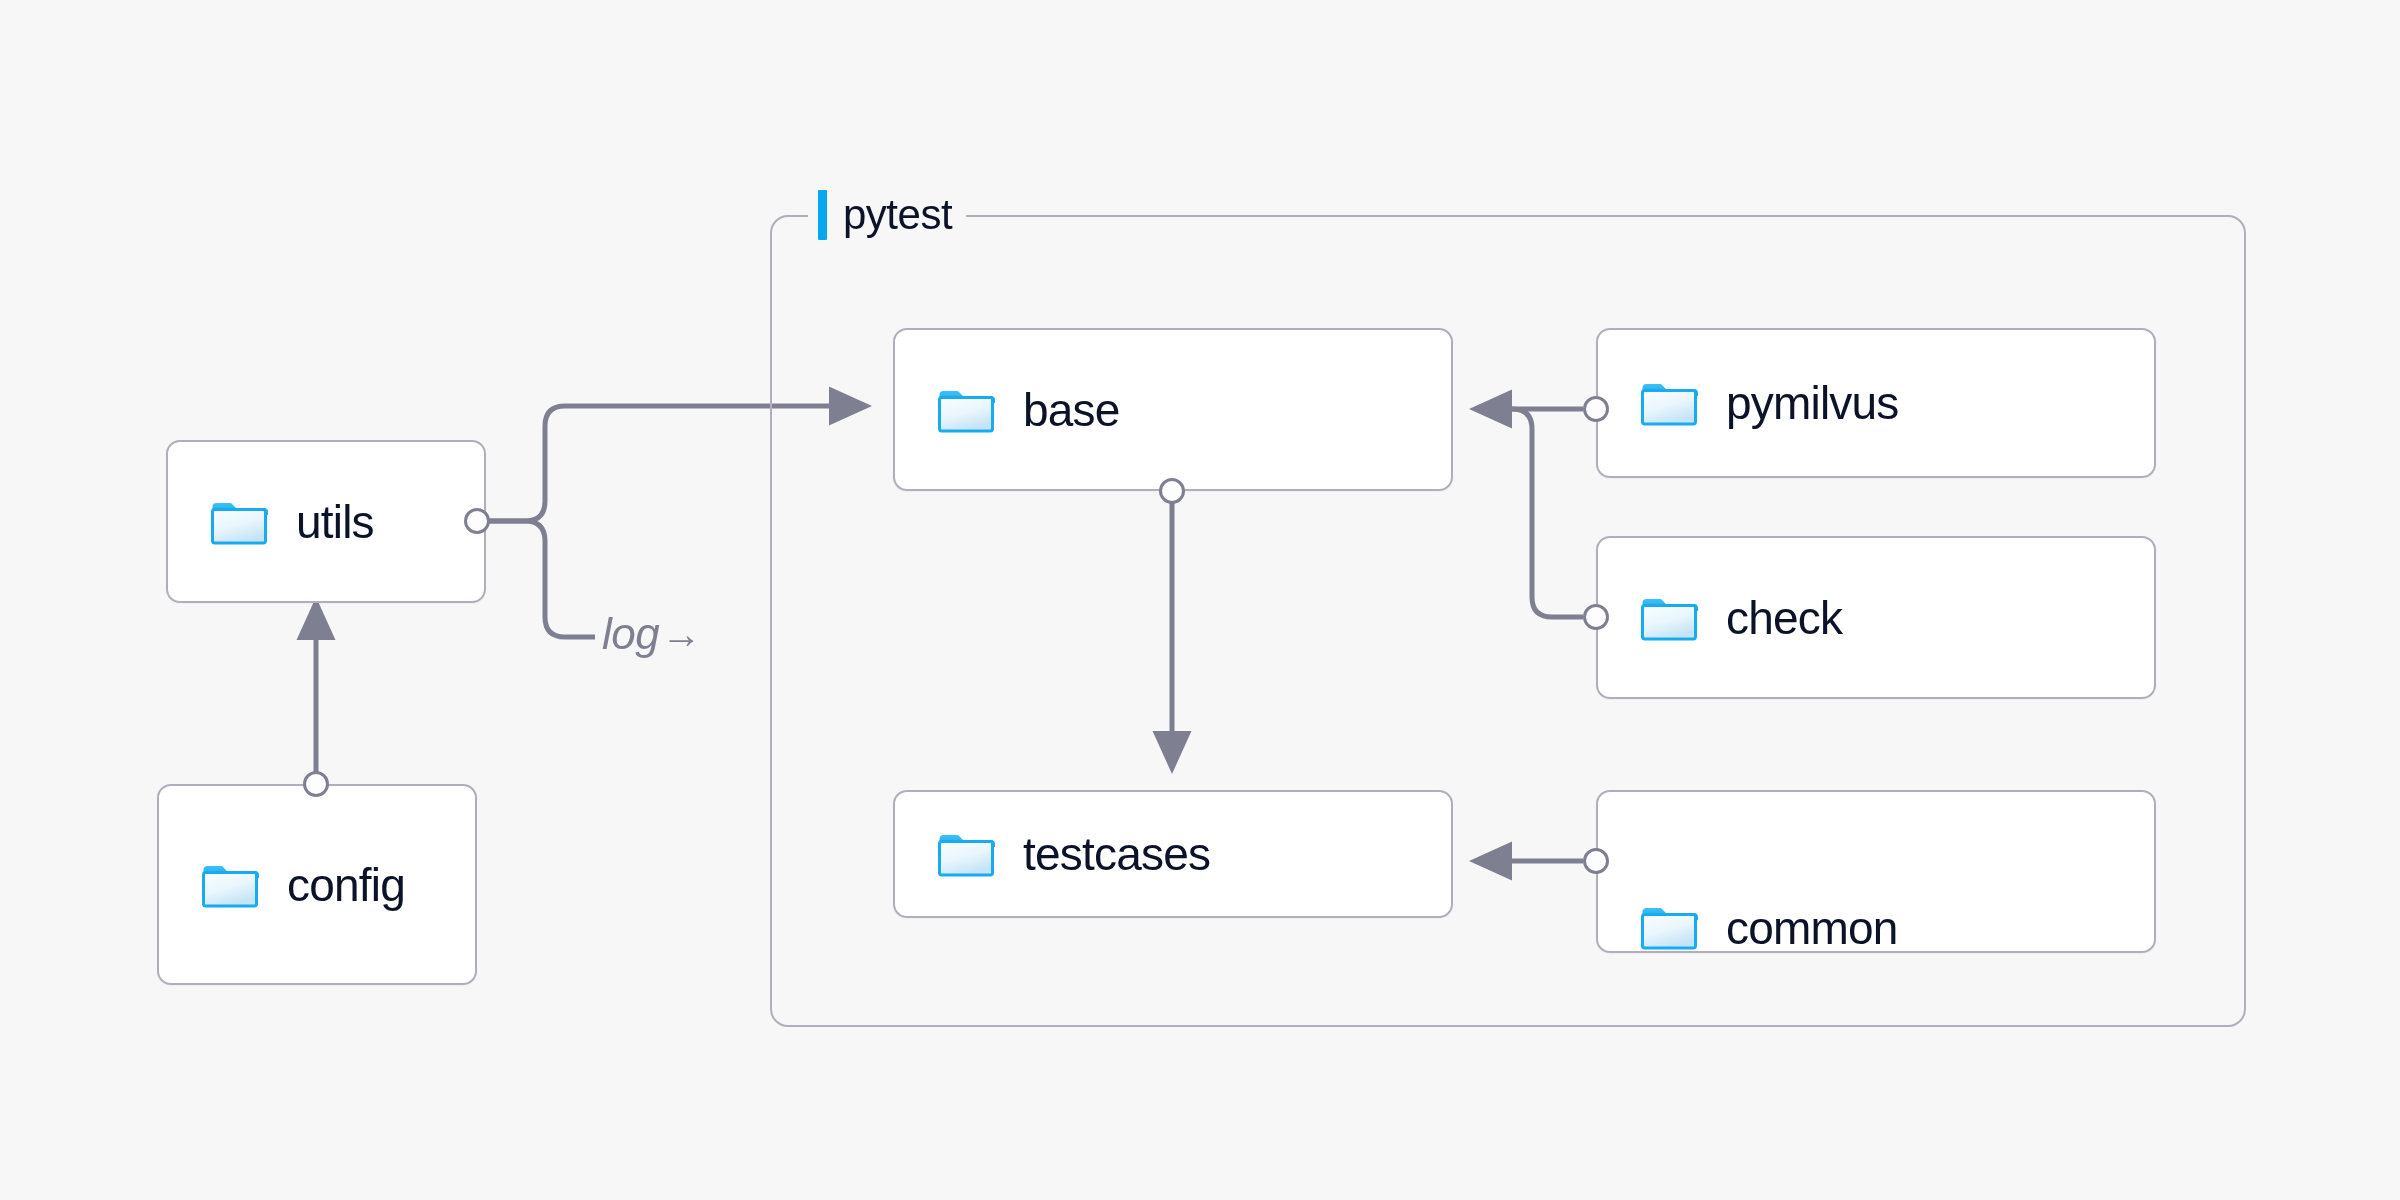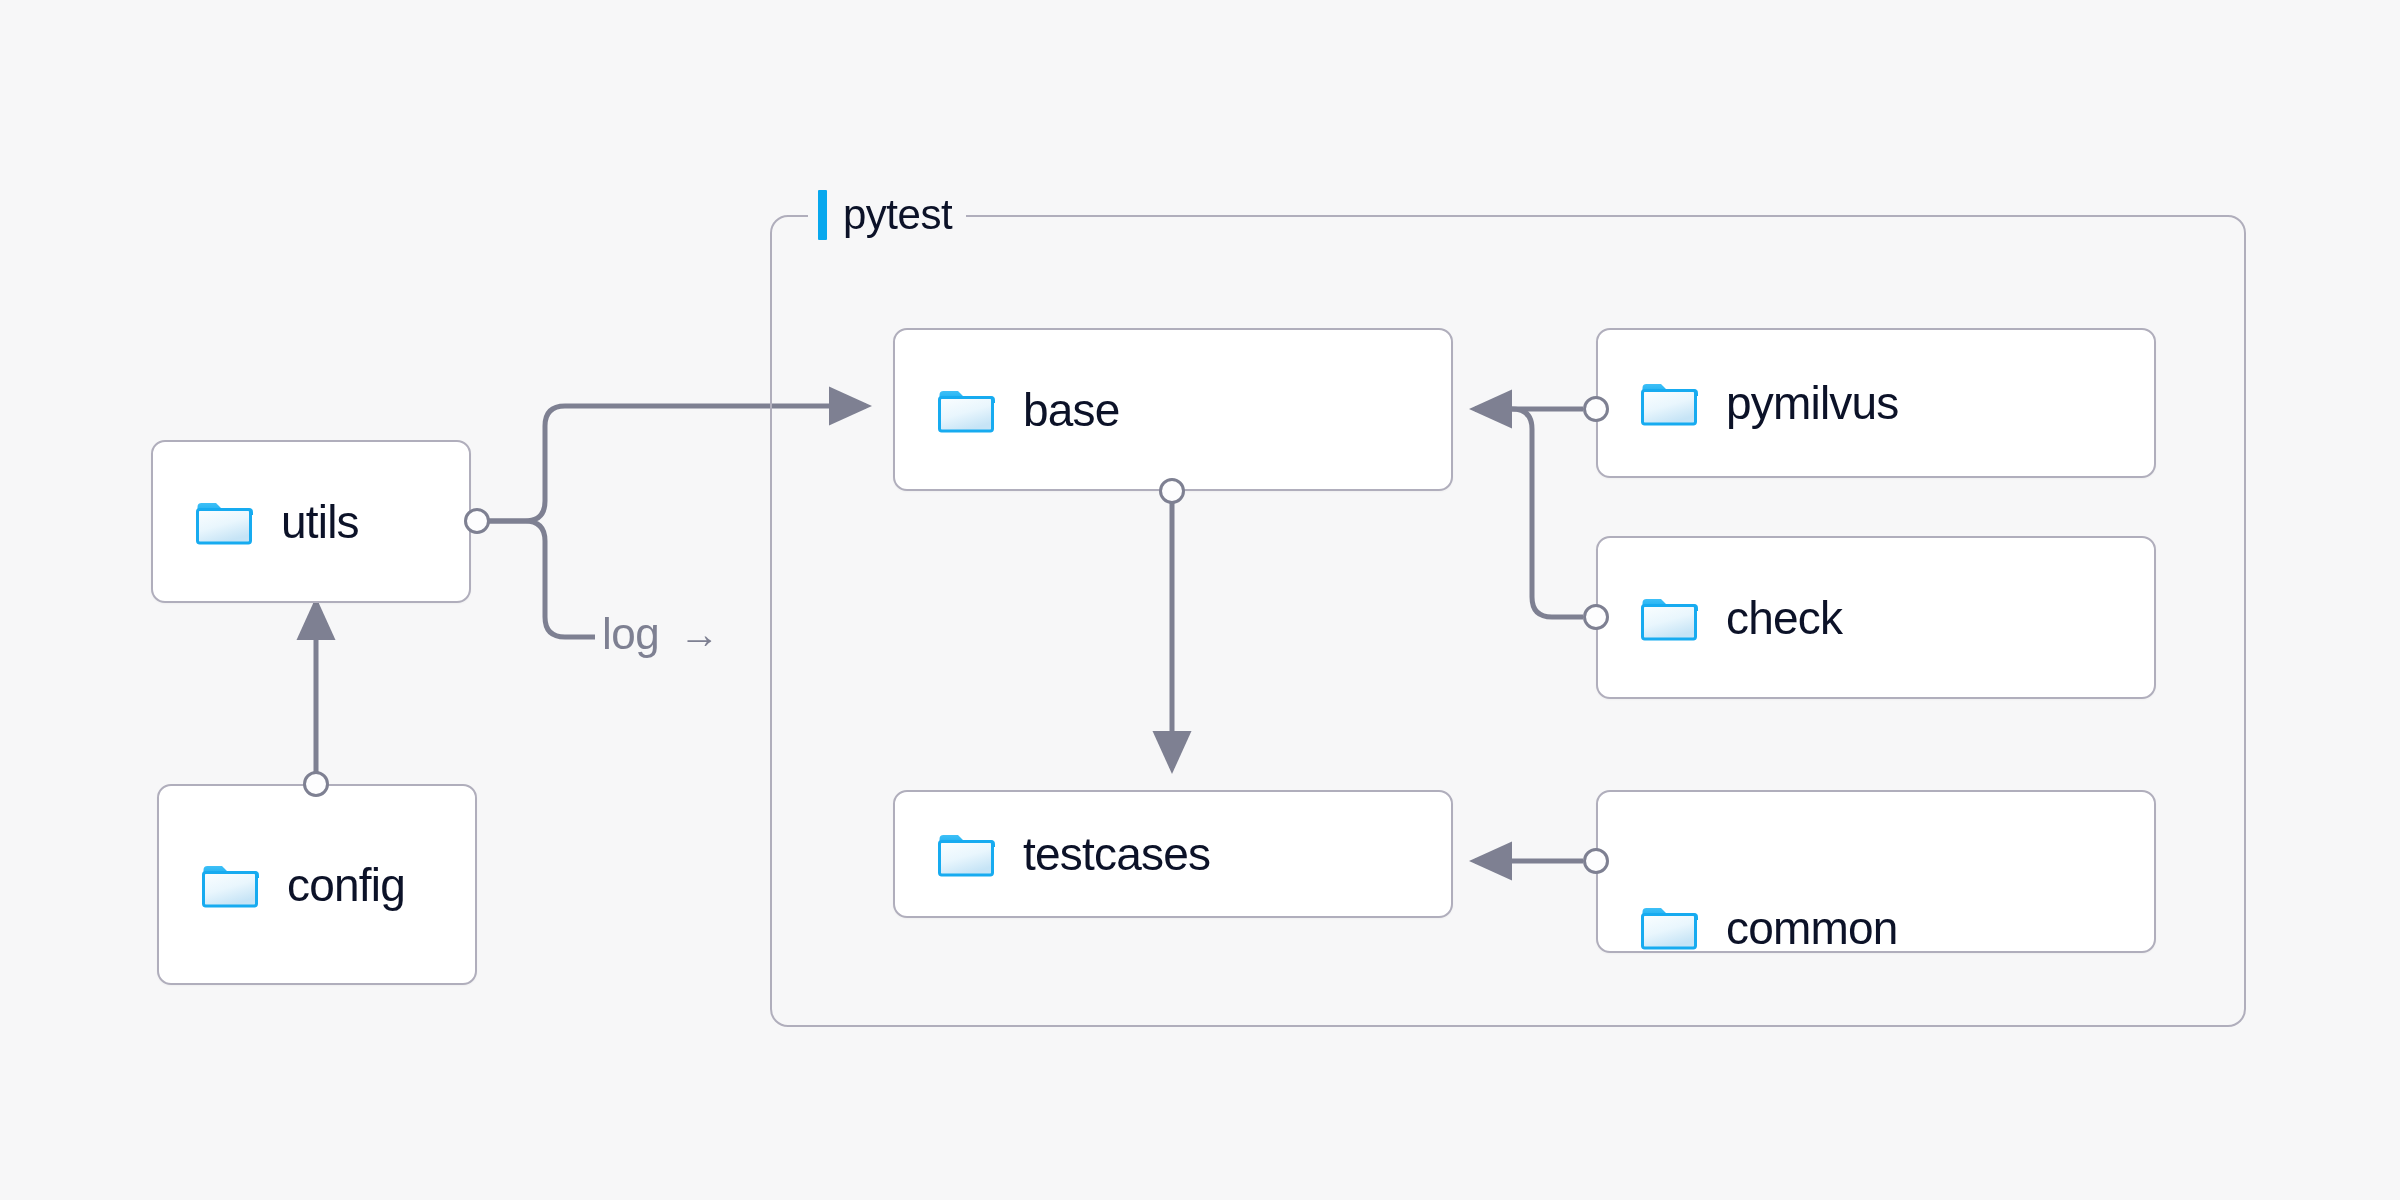--- a/index.html
+++ b/index.html
@@ -170,7 +170,7 @@
     <span class="group-label-text">pytest</span>
   </div>
 
-  <div class="node" style="left:151px; top:440px; width:320px; height:163px;">
+  <div class="node" style="left:166px; top:440px; width:320px; height:163px;">
     <svg class="folder-icon" viewBox="0 0 58 48">
       <path d="M2.5,9 a4,4 0 0 1 4,-4 h14.5 l5,5 h28 a4,4 0 0 1 4,4 v3 h-55.5 z" fill="url(#folderTabGrad)"></path>
       <rect x="2.5" y="11.5" width="53" height="33.5" rx="2.2" fill="url(#folderGrad)" stroke="#17abf0" stroke-width="3"></rect>

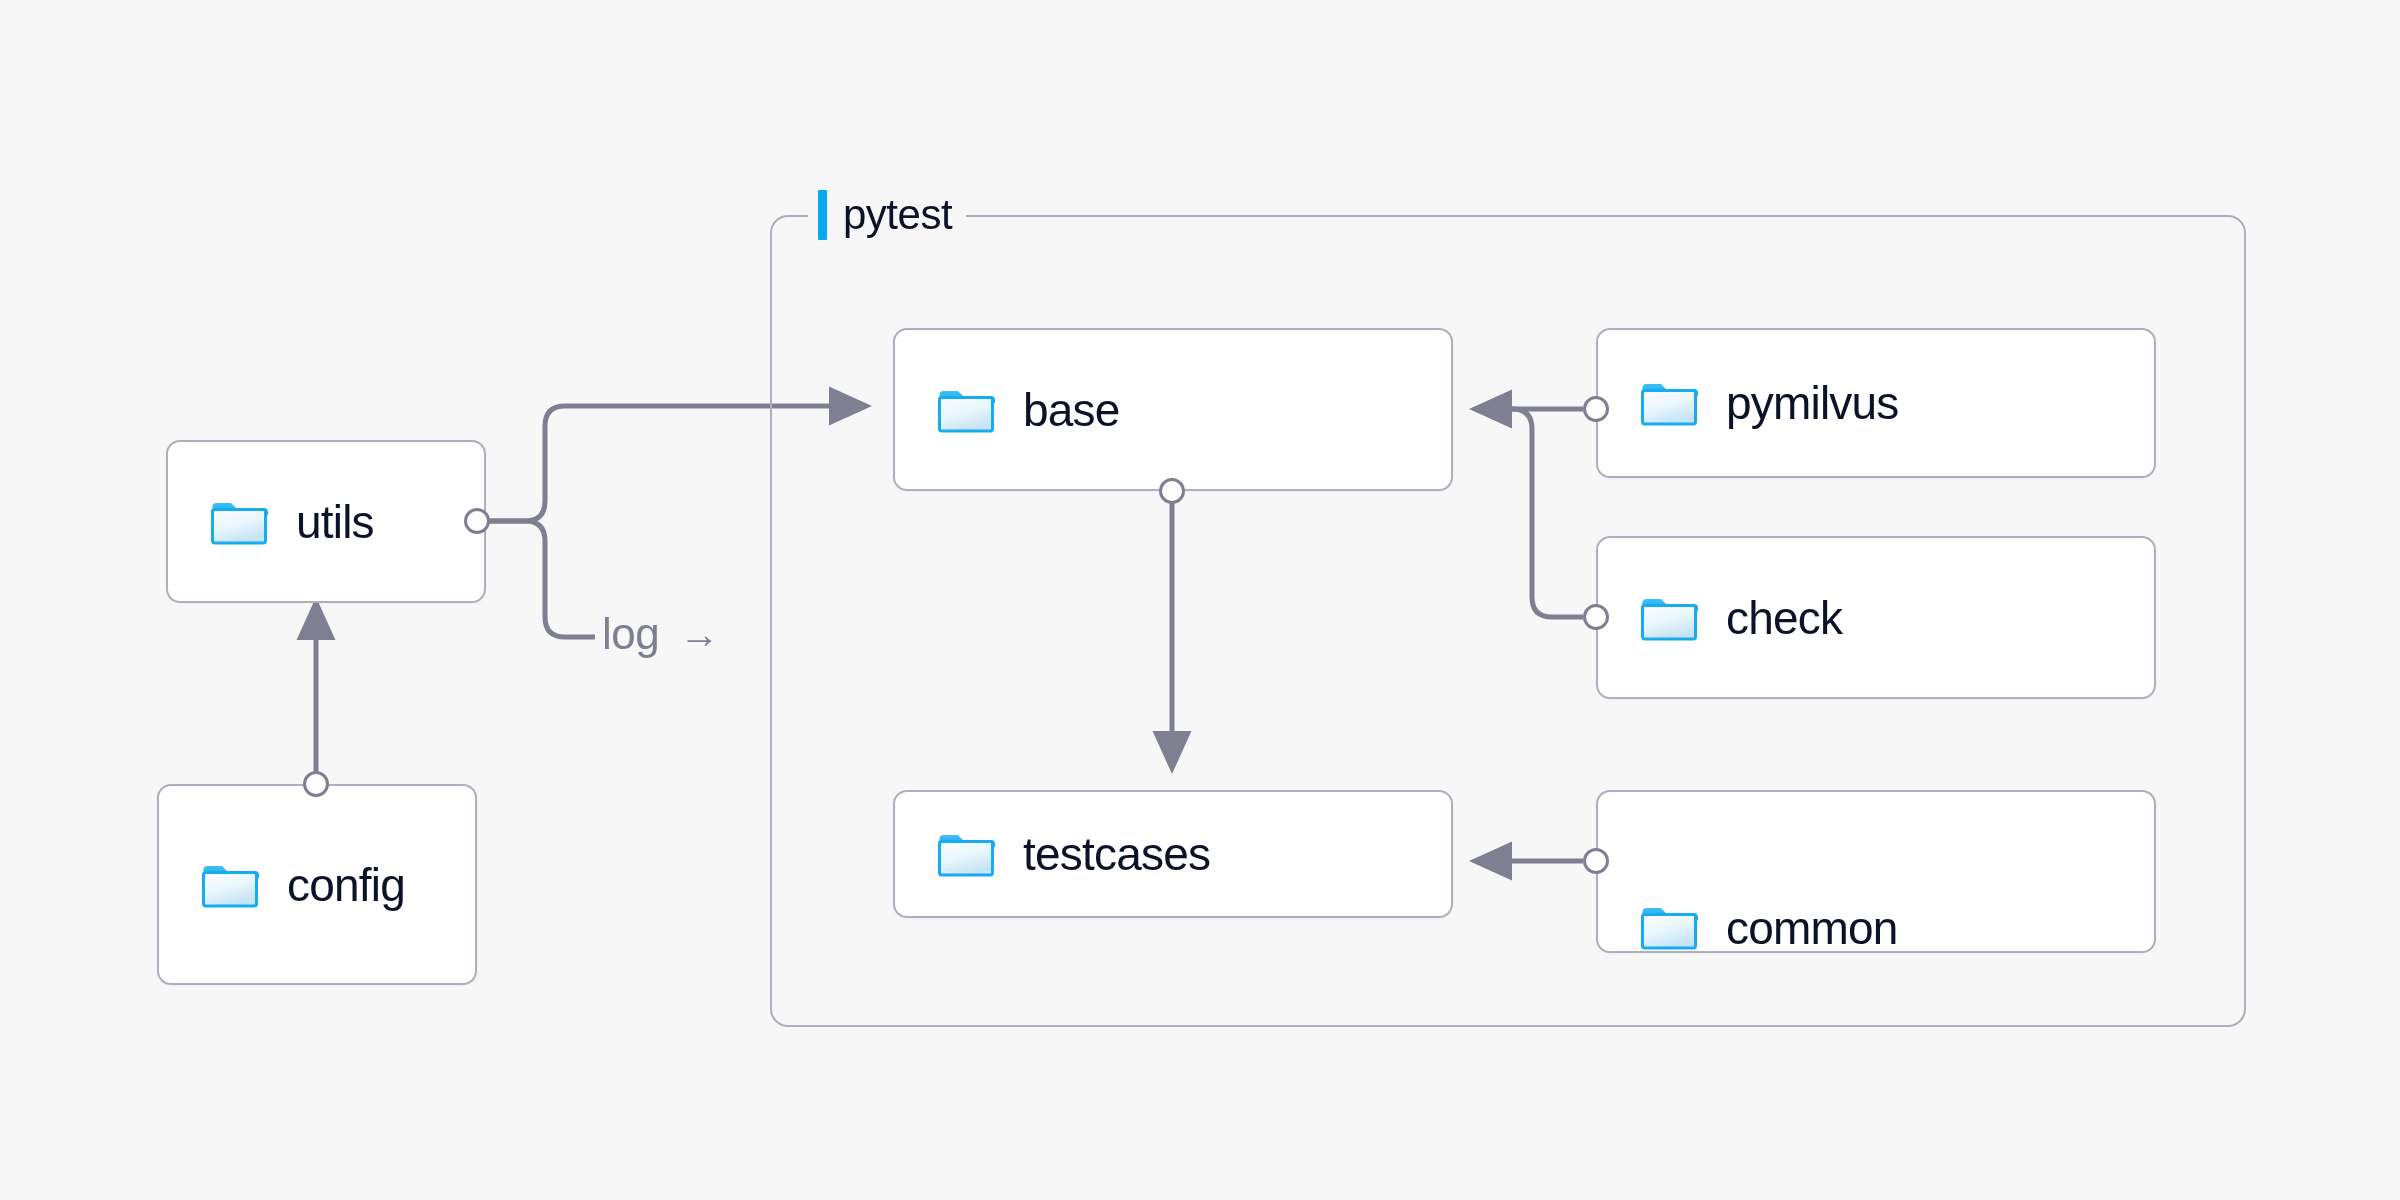--- a/index.html
+++ b/index.html
@@ -101,12 +101,13 @@
     position: absolute;
     display: flex;
     align-items: center;
-    gap: 20px;
+    gap: 2px;
     color: #7e8092;
     font-size: 44px;
     letter-spacing: -0.5px;
     line-height: 1;
     white-space: nowrap;
+    font-style: italic;
   }
   .edge-label-arrow {
     font-size: 40px;

